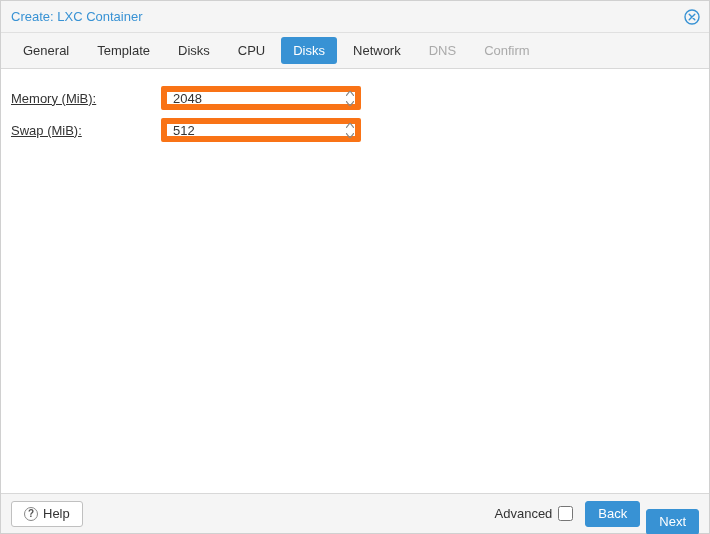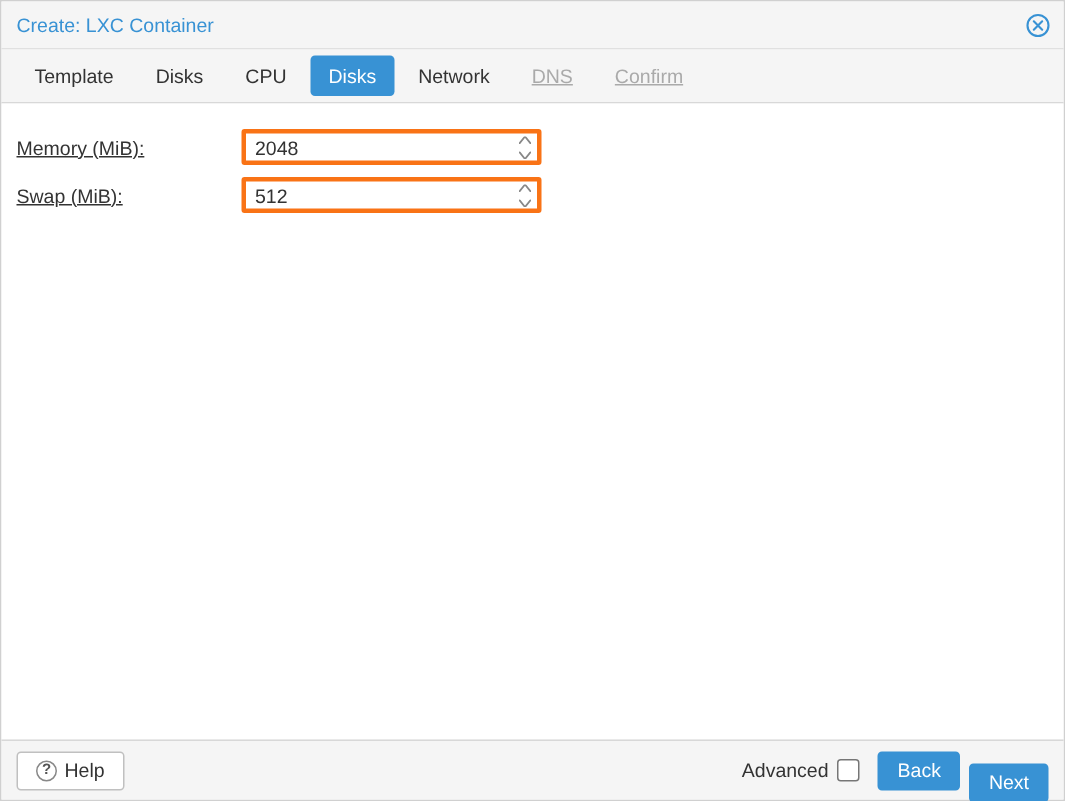--- a/index.html
+++ b/index.html
@@ -184,6 +184,7 @@
   </div>
 
   <div class="tabbar" id="tabbar">
+      <div class="tab">General</div>
       <div class="tab">Template</div>
       <div class="tab">Disks</div>
       <div class="tab">CPU</div>

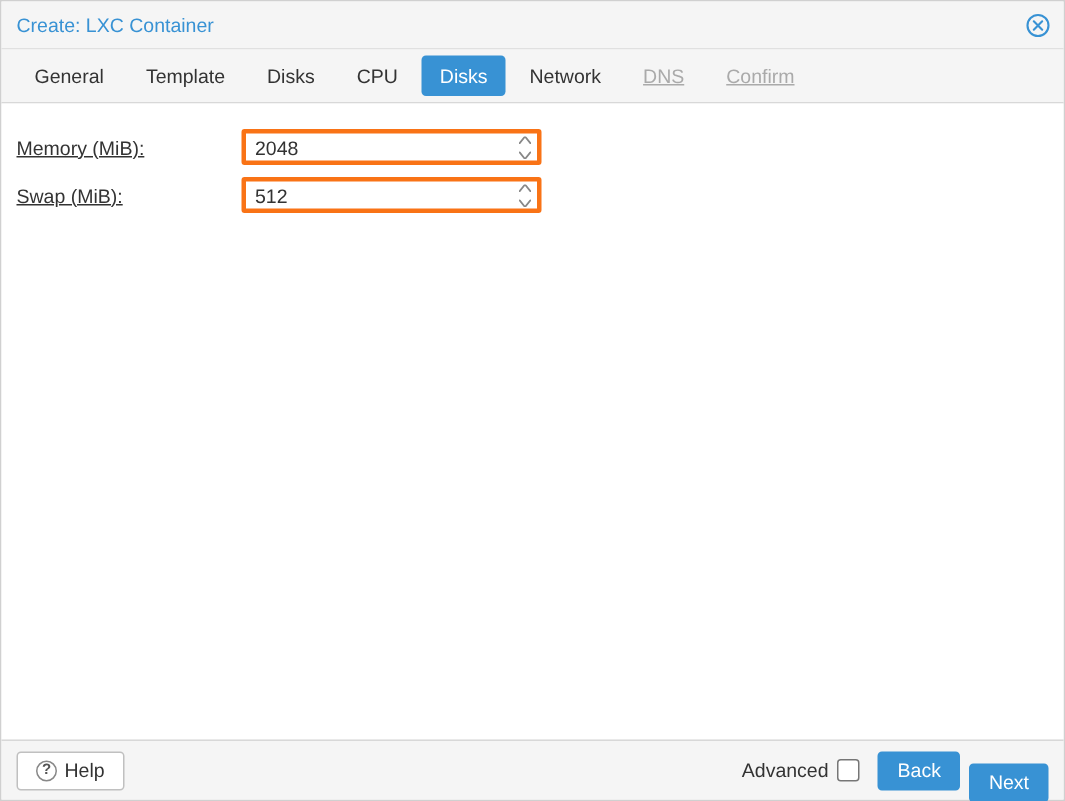--- a/index.html
+++ b/index.html
@@ -62,7 +62,6 @@
   .tab.disabled {
     color: #aaa;
     cursor: default;
-    text-decoration: underline;
   }
   .content {
     flex: 1;

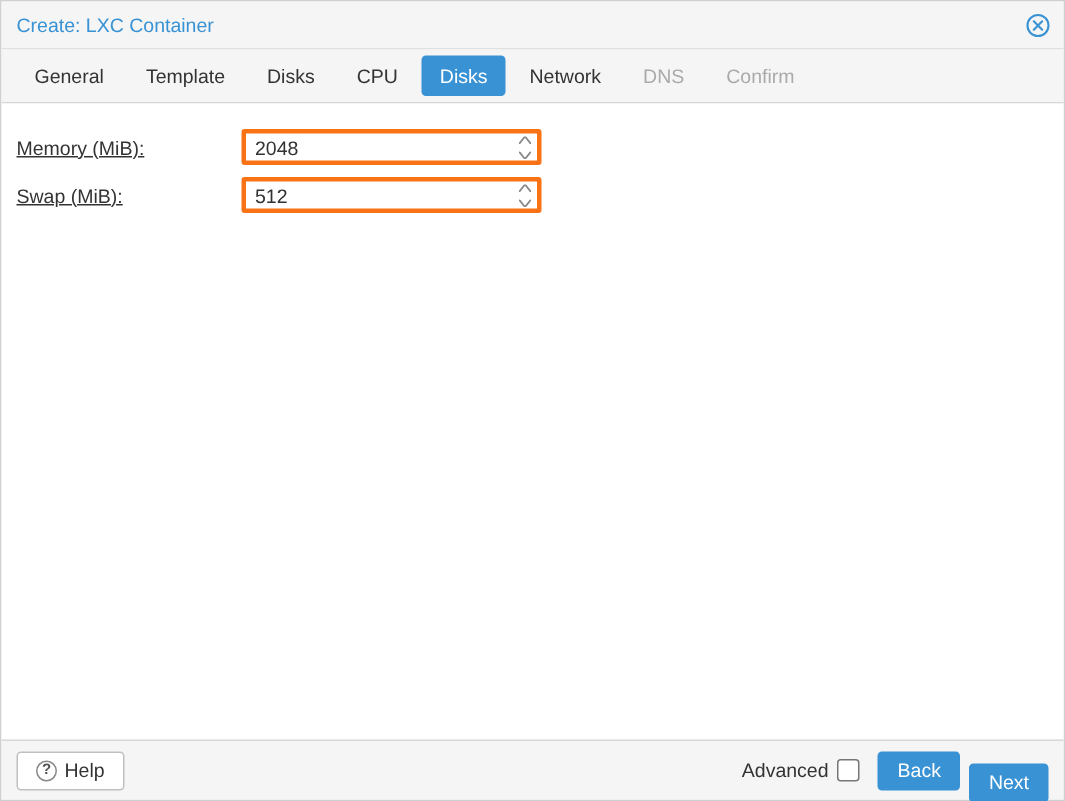--- a/index.html
+++ b/index.html
@@ -89,7 +89,7 @@
   .spinner input {
     width: 100%;
     height: 24px;
-    border: 3px solid #f97316;
+    border: 6px solid #f97316;
     border-radius: 2px;
     padding: 2px 24px 2px 6px;
     font-size: 13px;

